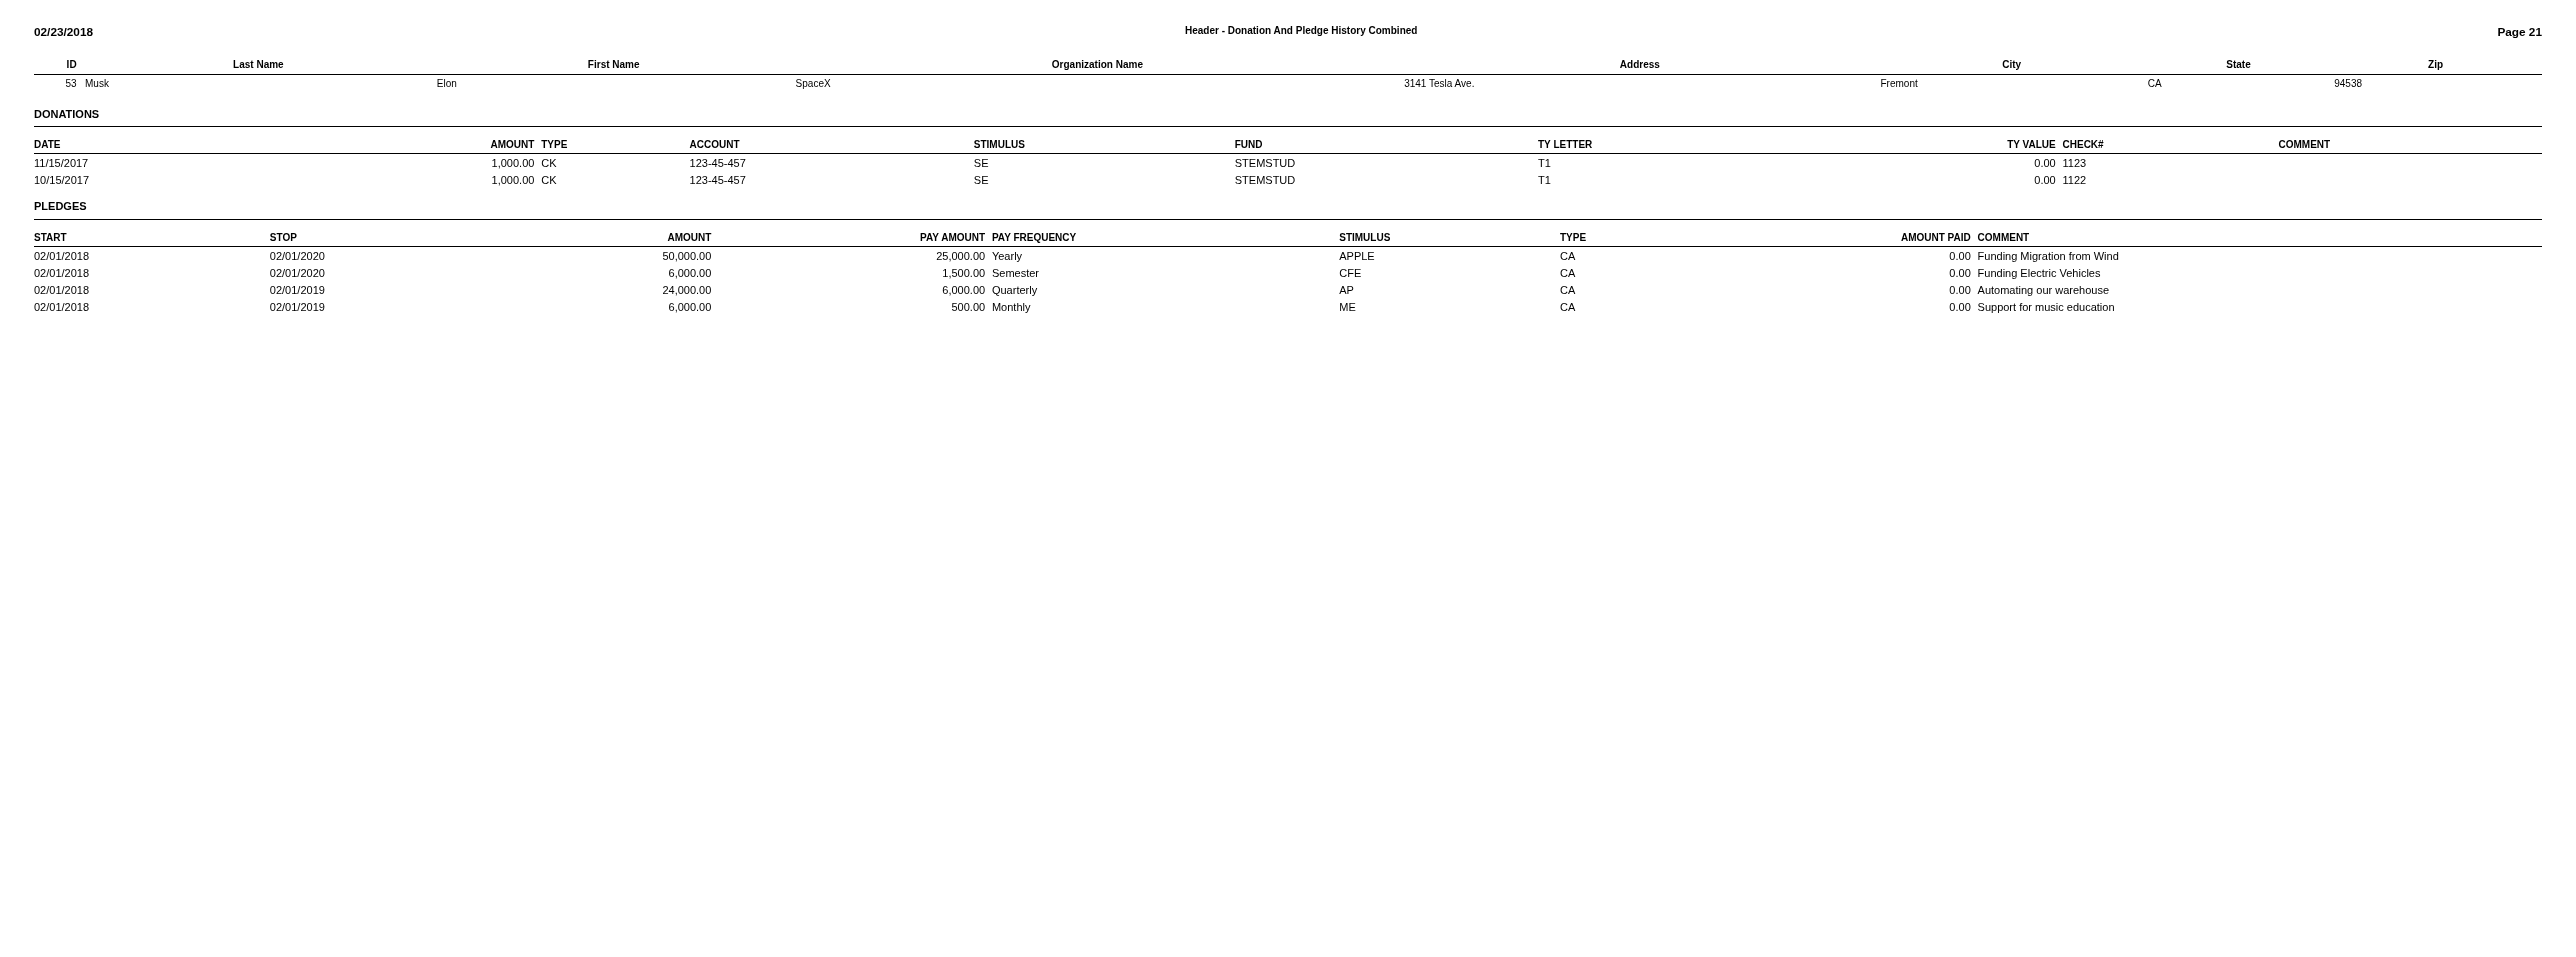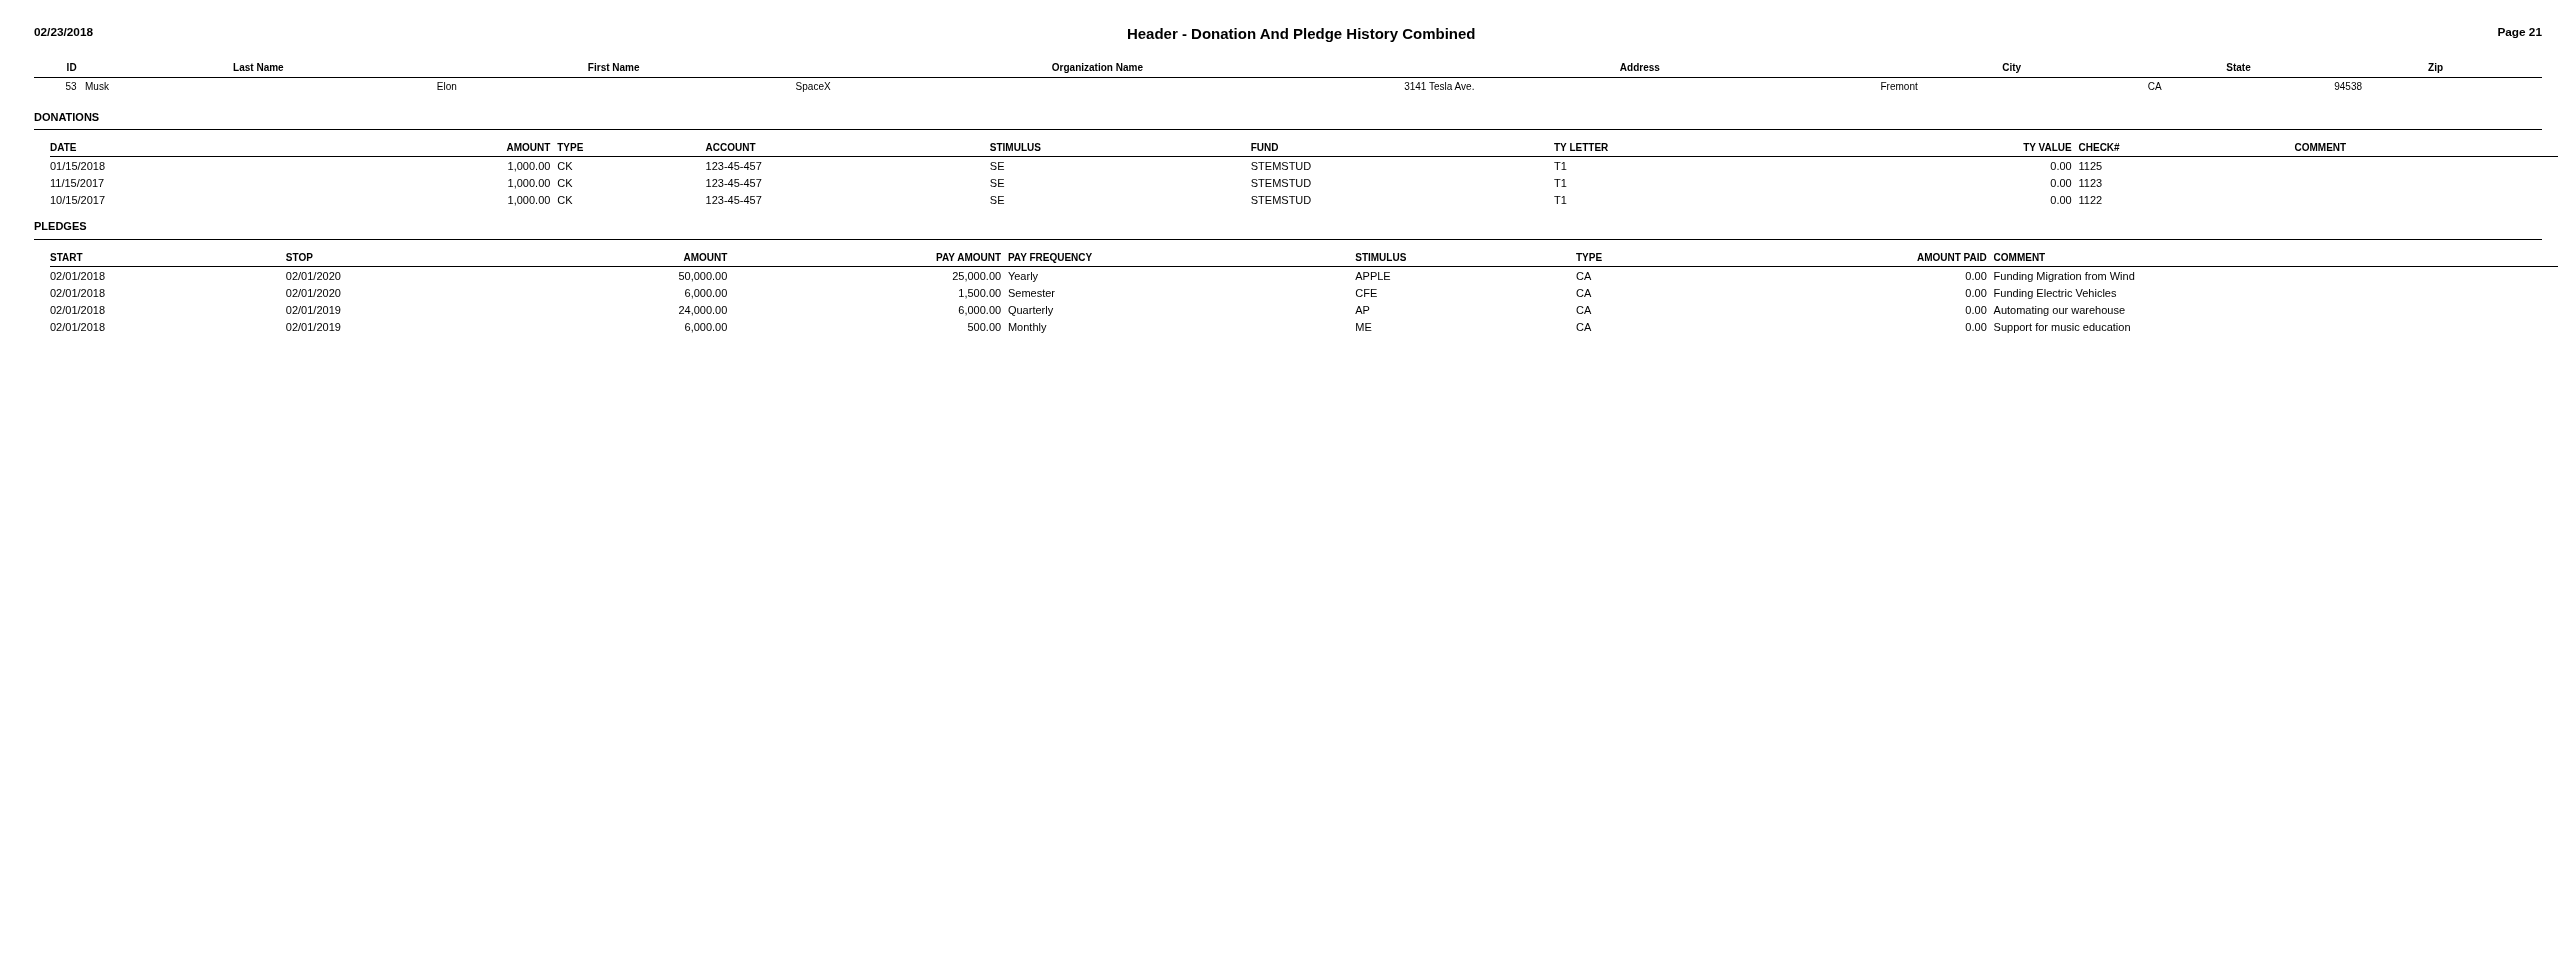--- a/index.html
+++ b/index.html
@@ -25,7 +25,7 @@
       flex: 1;
     }
     .header-title .main-title {
-      font-size: 15px;
+      font-size: 10px;
       font-weight: bold;
       margin-left: 12px;
     }

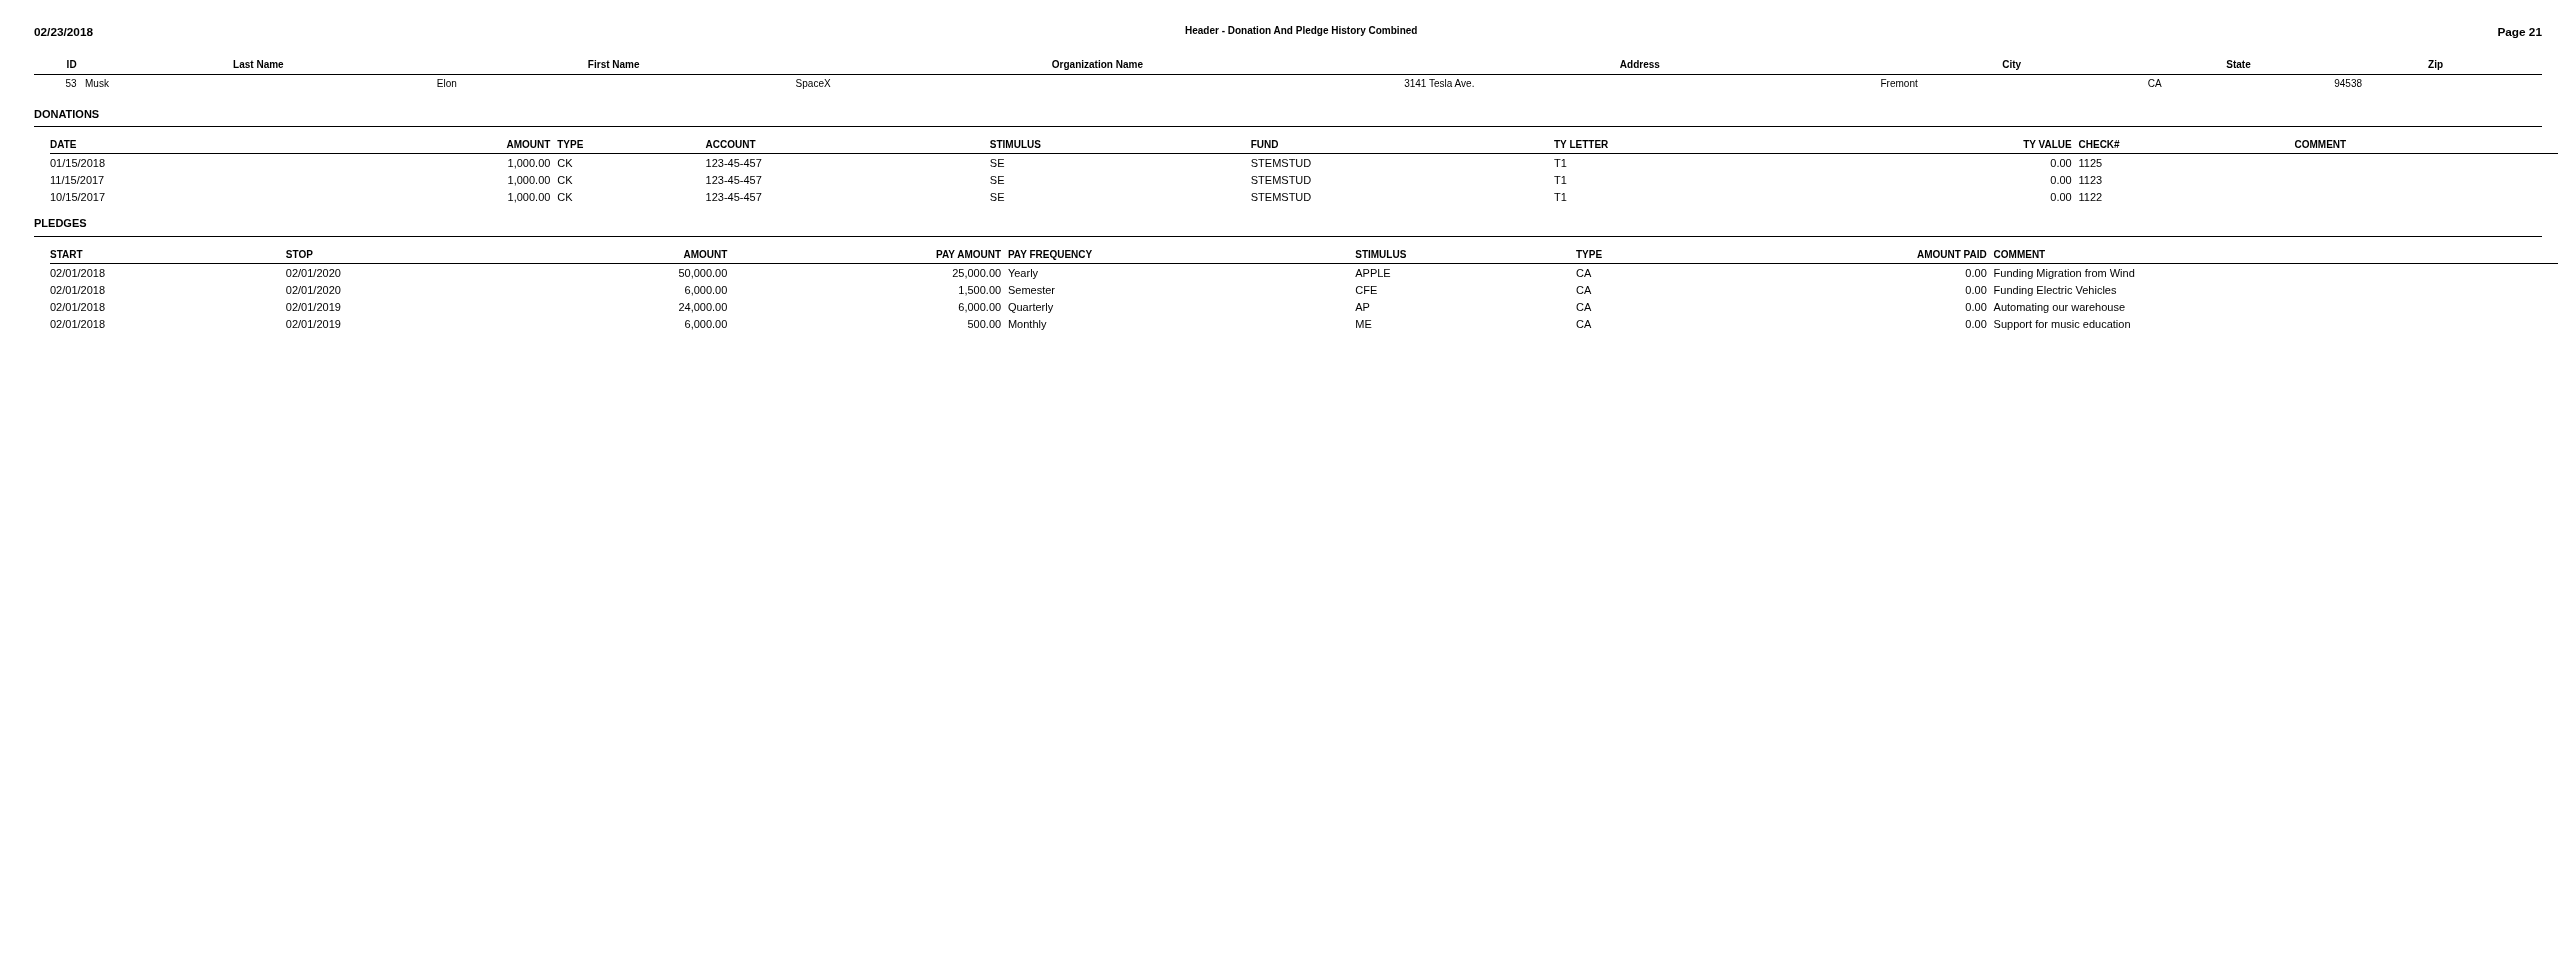--- a/index.html
+++ b/index.html
@@ -76,7 +76,6 @@
       width: 100%;
       border-collapse: collapse;
       margin-bottom: 8.4px;
-      margin-left: 16px;
     }
     .data-table th {
       font-weight: bold;

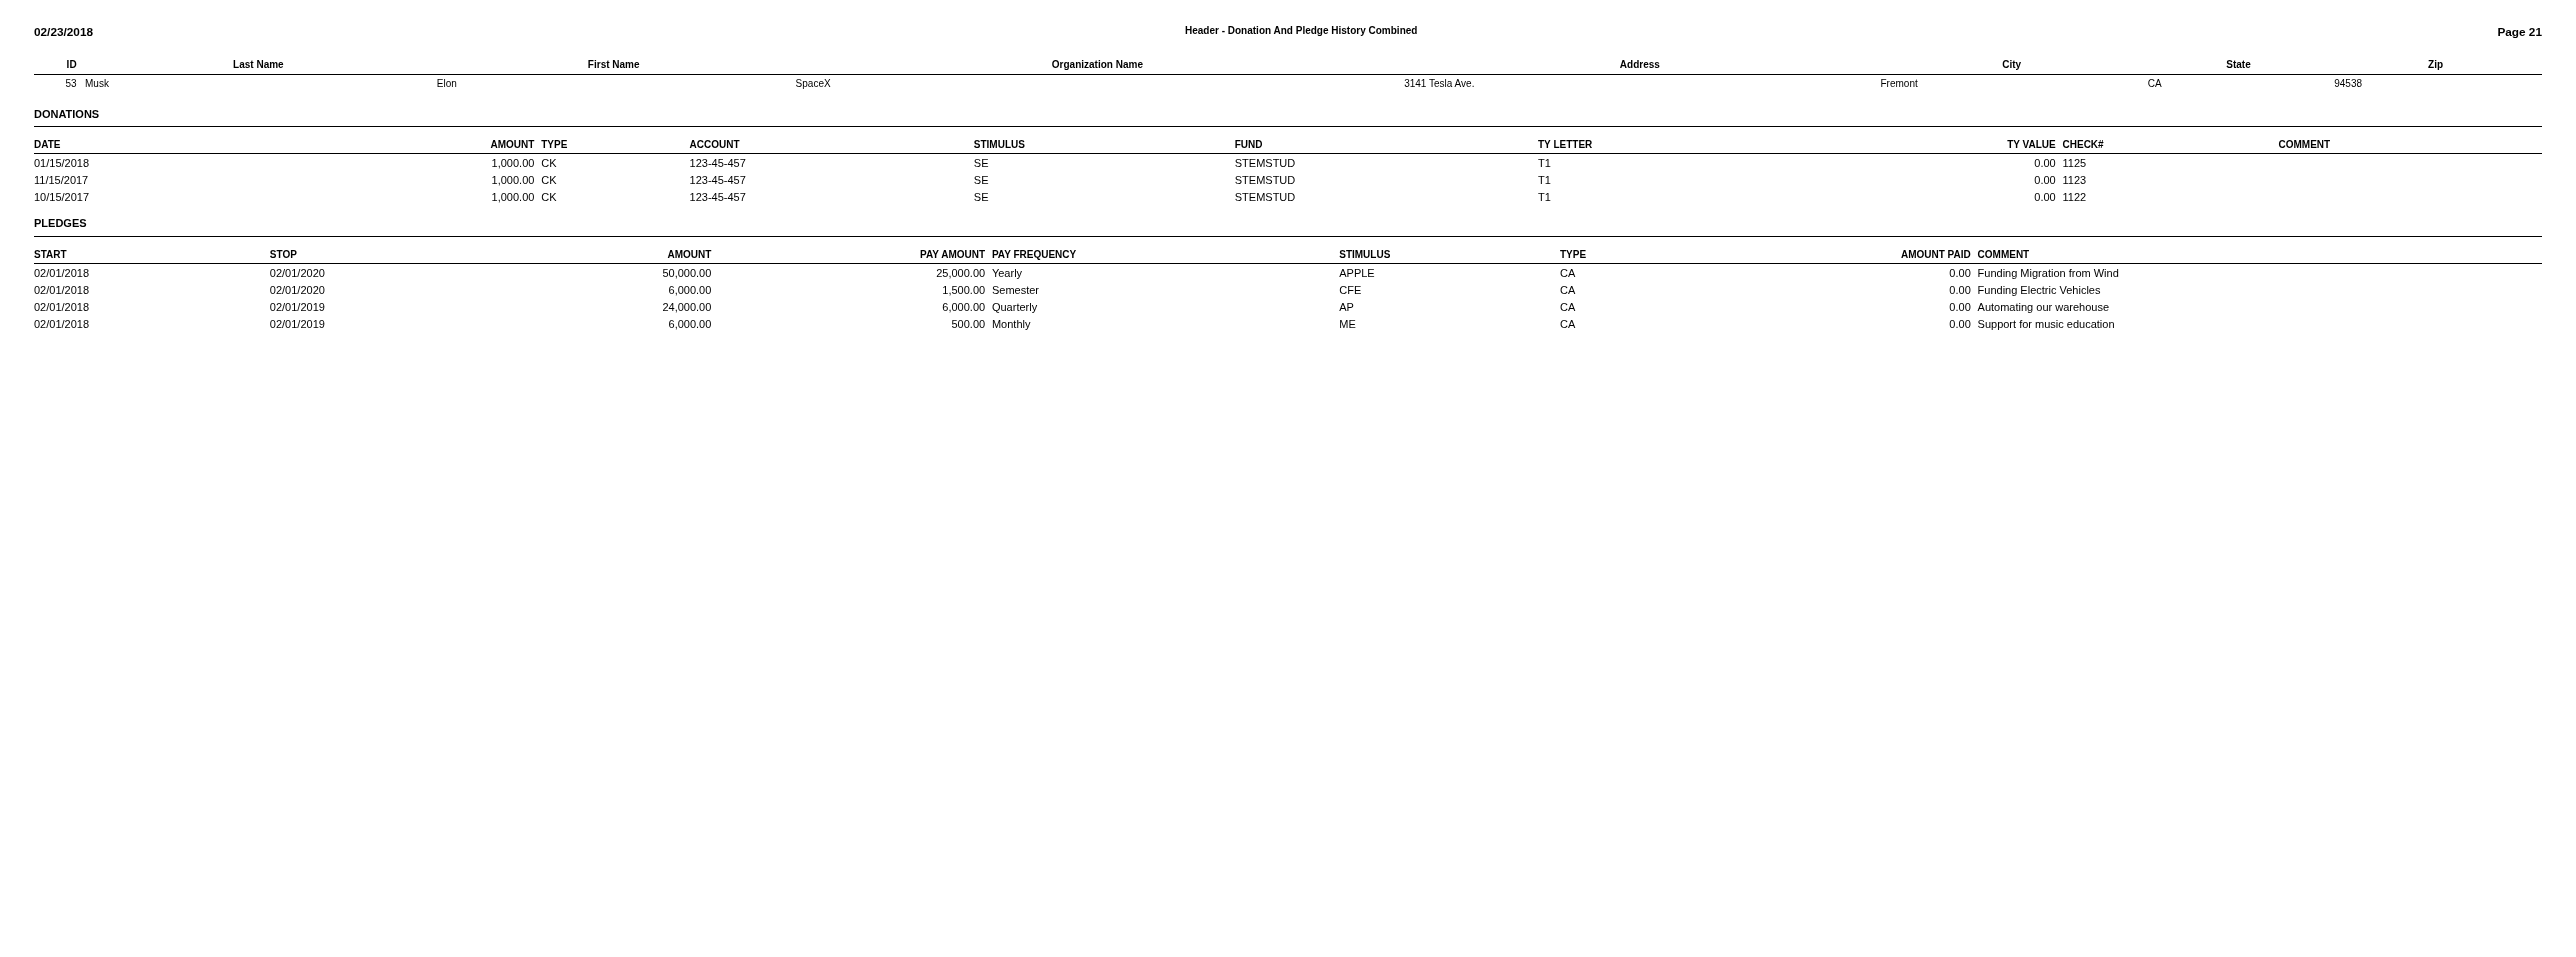--- a/index.html
+++ b/index.html
@@ -158,18 +158,6 @@
     </tr>
   </thead>
   <tbody id="donations-body">
-  <tr>
-    <td>01/15/2018</td>
-    <td class="right">1,000.00</td>
-    <td>CK</td>
-    <td>123-45-457</td>
-    <td>SE</td>
-    <td>STEMSTUD</td>
-    <td>T1</td>
-    <td class="right">0.00</td>
-    <td>1125</td>
-    <td></td>
-  </tr>
       <tr>
     <td>11/15/2017</td>
     <td class="right">1,000.00</td>

